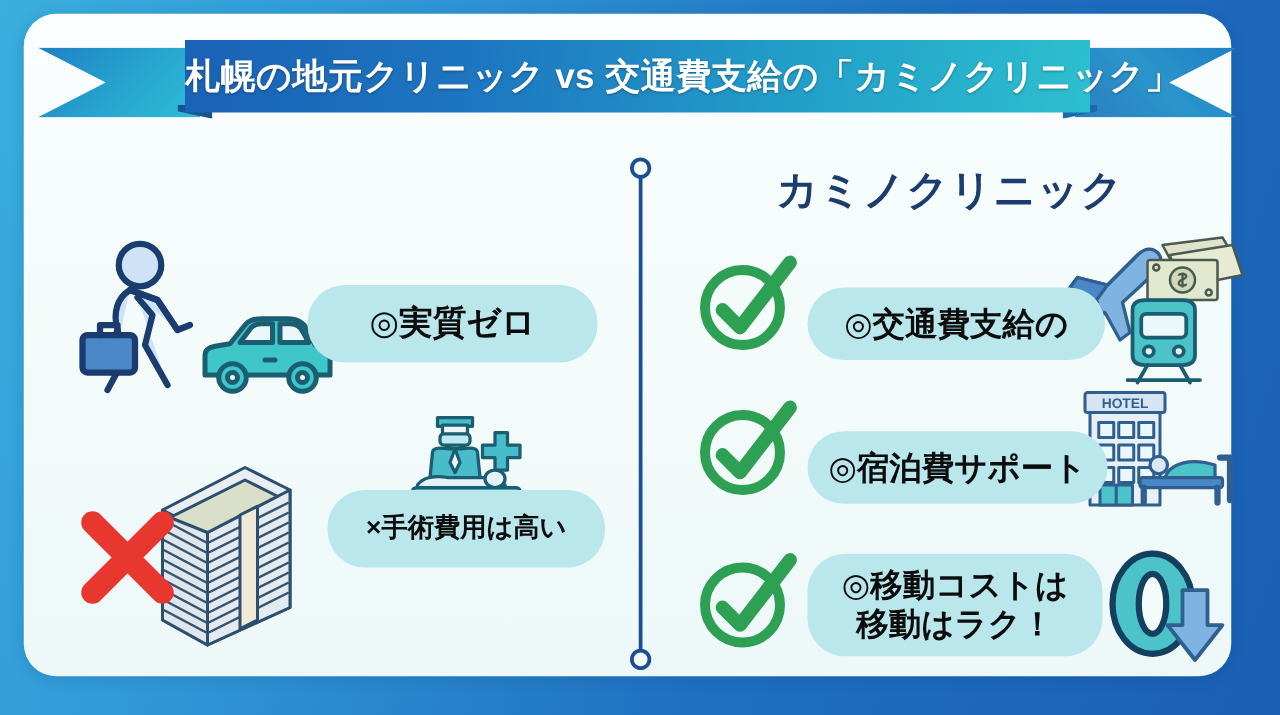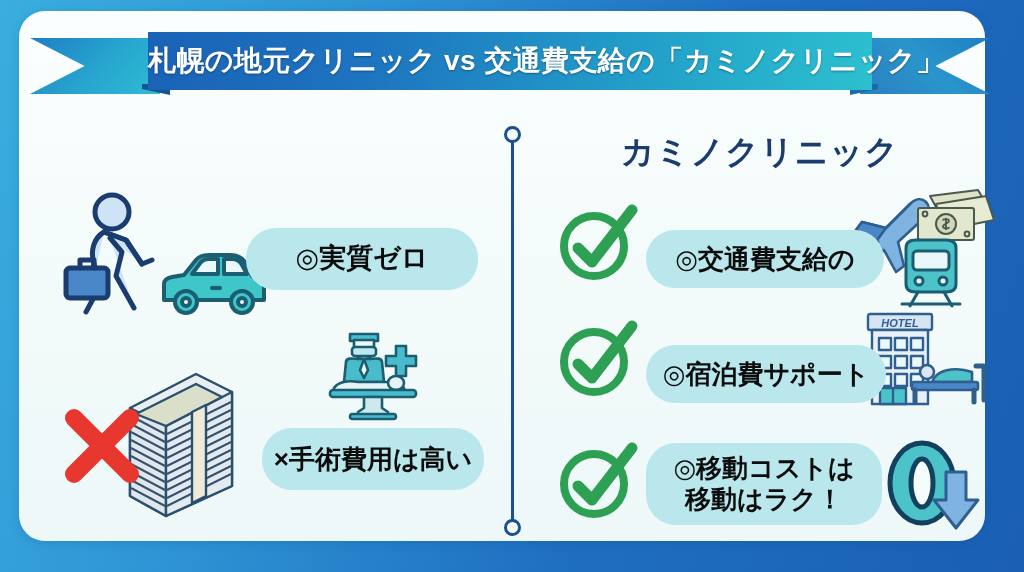--- a/index.html
+++ b/index.html
@@ -165,7 +165,7 @@
   #icon-plane    { left: 848px; top: 192px;  width: 86px;  height: 80px; }
   #icon-money    { left: 916px; top: 190px;  width: 80px;  height: 58px; }
   #icon-train    { left: 900px; top: 238px;  width: 62px;  height: 70px; }
-  #icon-hotel    { left: 862px; top: 312px;  width: 76px;  height: 80px; font-style: italic; }
+  #icon-hotel    { left: 862px; top: 312px;  width: 76px;  height: 80px; }
   #icon-bed      { left: 910px; top: 358px;  width: 78px;  height: 48px; }
   #icon-zero     { left: 884px; top: 440px;  width: 76px;  height: 86px; }
   #icon-downarrow{ left: 930px; top: 468px;  width: 52px;  height: 64px; }

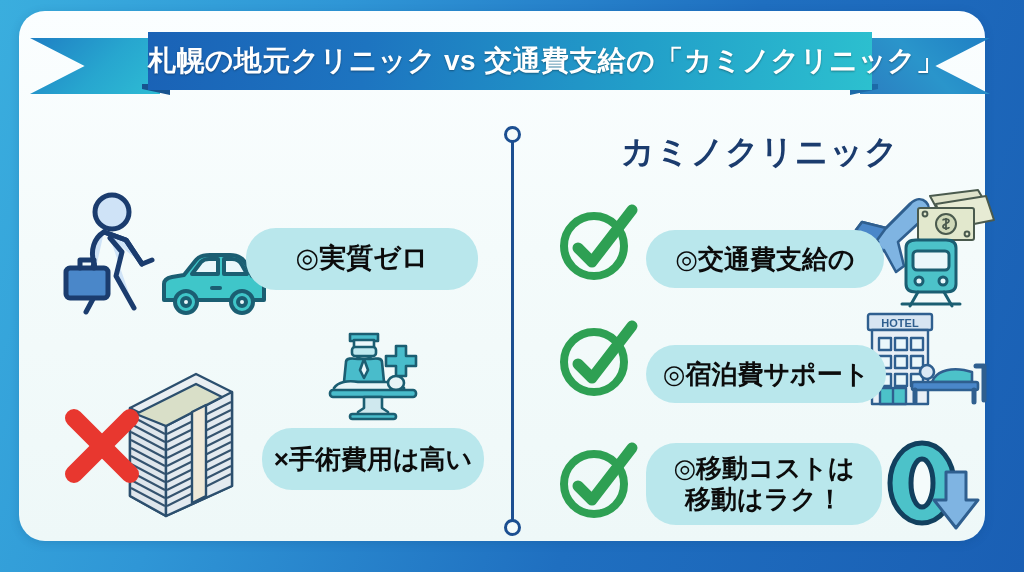--- a/index.html
+++ b/index.html
@@ -146,7 +146,7 @@
   }
 
   #pill-left-1  { left: 246px; top: 228px; width: 232px; height: 62px; font-size: 27px; }
-  #pill-left-2  { left: 262px; top: 428px; width: 222px; height: 62px; font-size: 26px; }
+  #pill-left-2  { left: 262px; top: 392px; width: 222px; height: 62px; font-size: 21px; }
   #pill-right-1 { left: 646px; top: 230px; width: 238px; height: 58px; font-size: 26px; }
   #pill-right-2 { left: 646px; top: 345px; width: 240px; height: 58px; font-size: 26px; }
   #pill-right-3 { left: 646px; top: 443px; width: 236px; height: 82px; font-size: 26px; }

